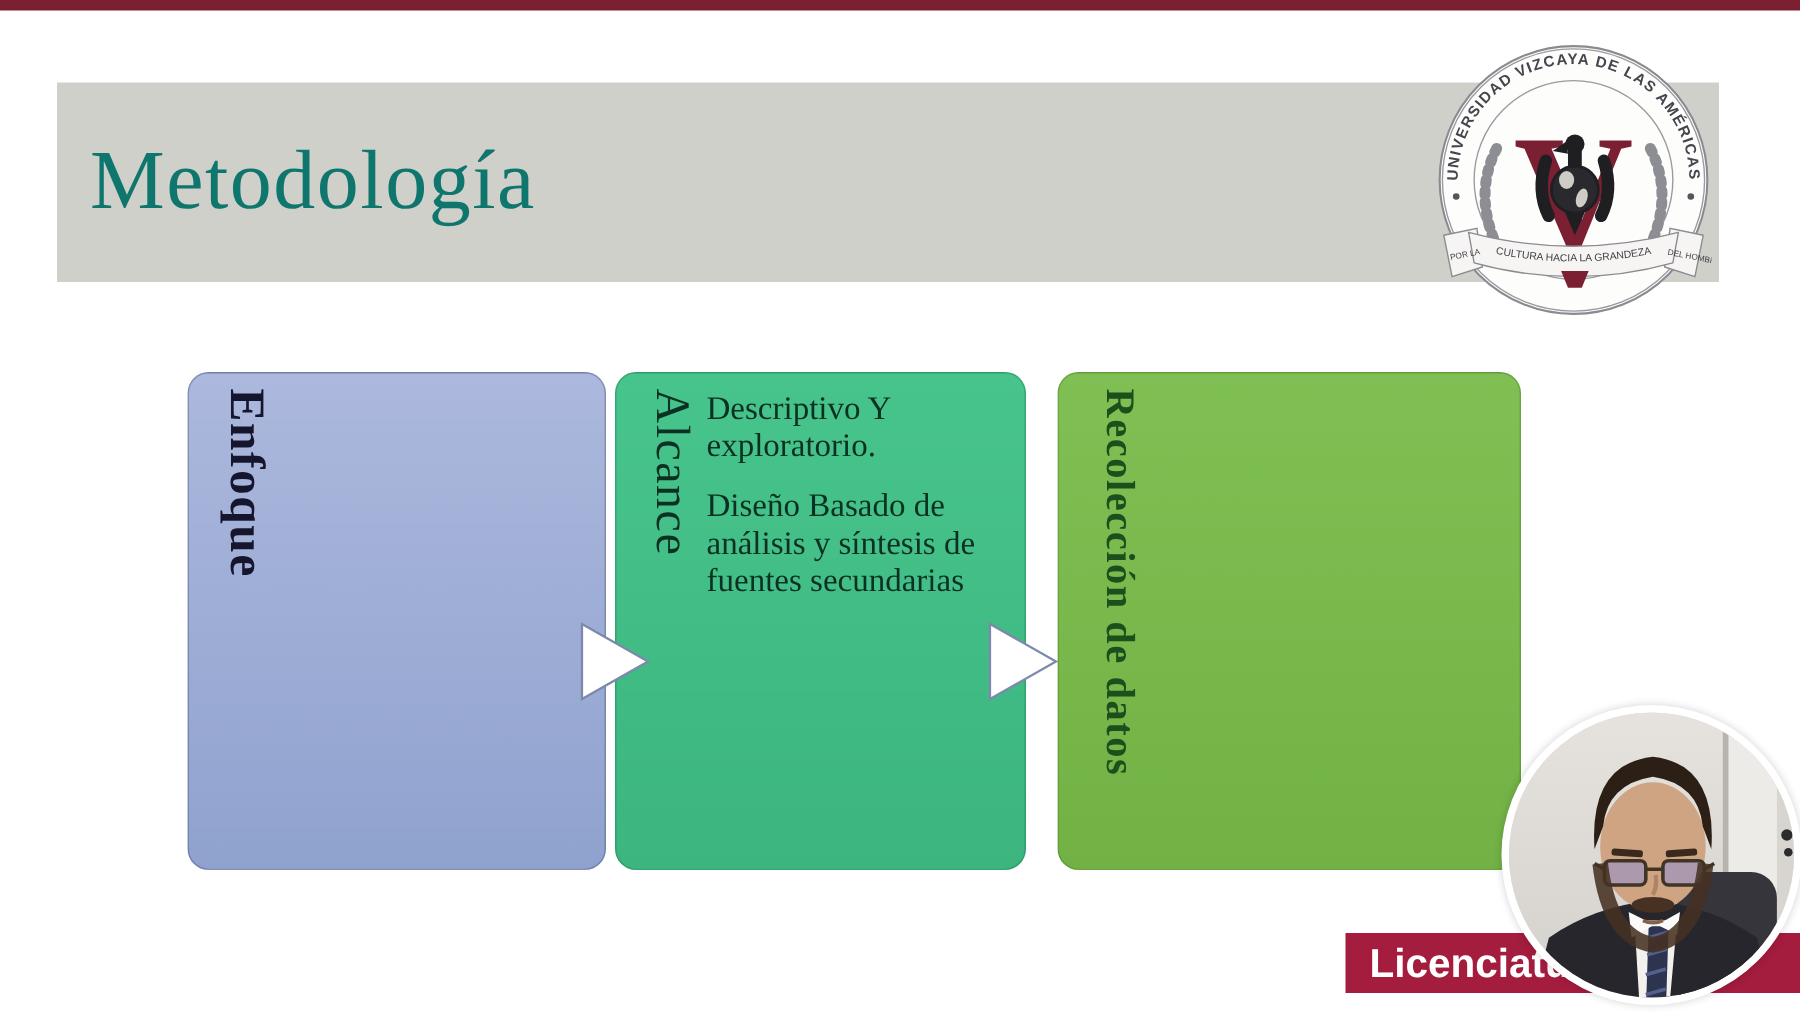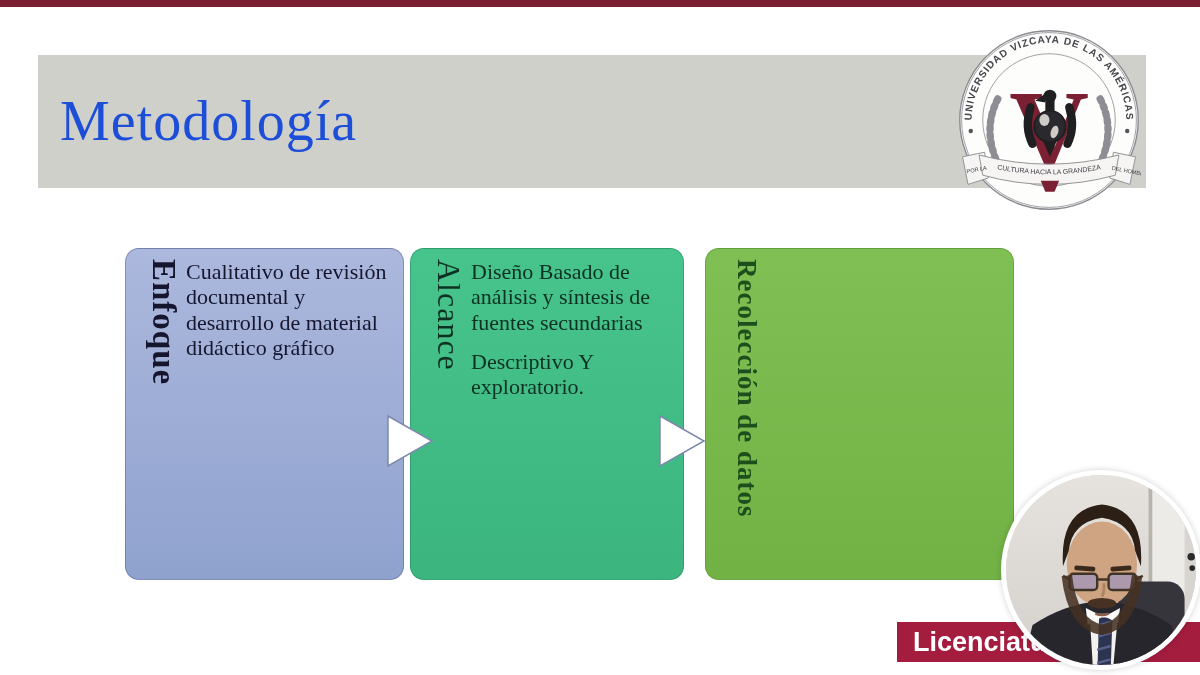--- a/index.html
+++ b/index.html
@@ -67,7 +67,7 @@
   <div class="top-bar" style="background: rgb(123, 32, 51);"></div>
 
   <div class="title-banner" style="background: rgb(208, 208, 203);">
-    <div class="slide-title" style="color: #1d4ed8;">Metodología</div>
+    <div class="slide-title" style="color: #0f766e;">Metodología</div>
   </div>
 
   <svg class="seal" viewBox="0 0 200 200">

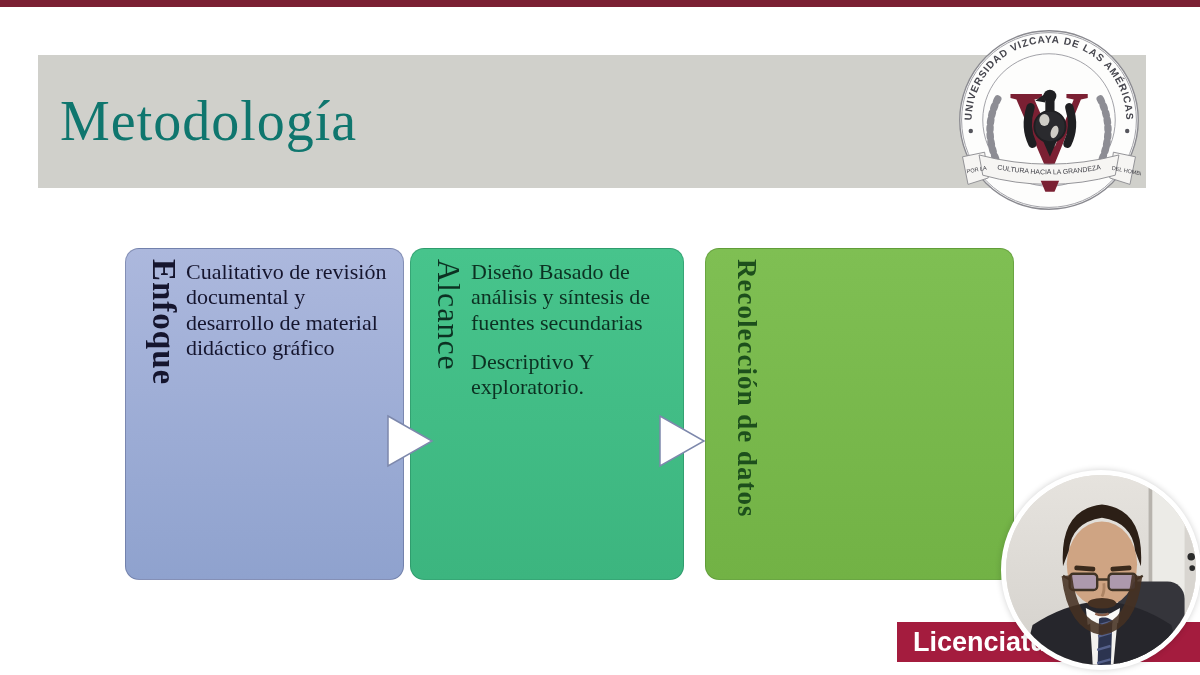--- a/index.html
+++ b/index.html
@@ -116,9 +116,6 @@
 
   <div class="step step1" style="background: linear-gradient(rgb(172, 184, 221), rgb(143, 162, 206)); color: rgb(21, 21, 46);">
     <div class="step-label">Enfoque</div>
-    <div class="step-content">
-      <p>Cualitativo de revisión documental y desarrollo de material didáctico gráfico</p>
-    </div>
   </div>
 
   <div class="step step2" style="background: linear-gradient(rgb(71, 196, 140), rgb(60, 181, 127)); color: rgb(12, 49, 34);">

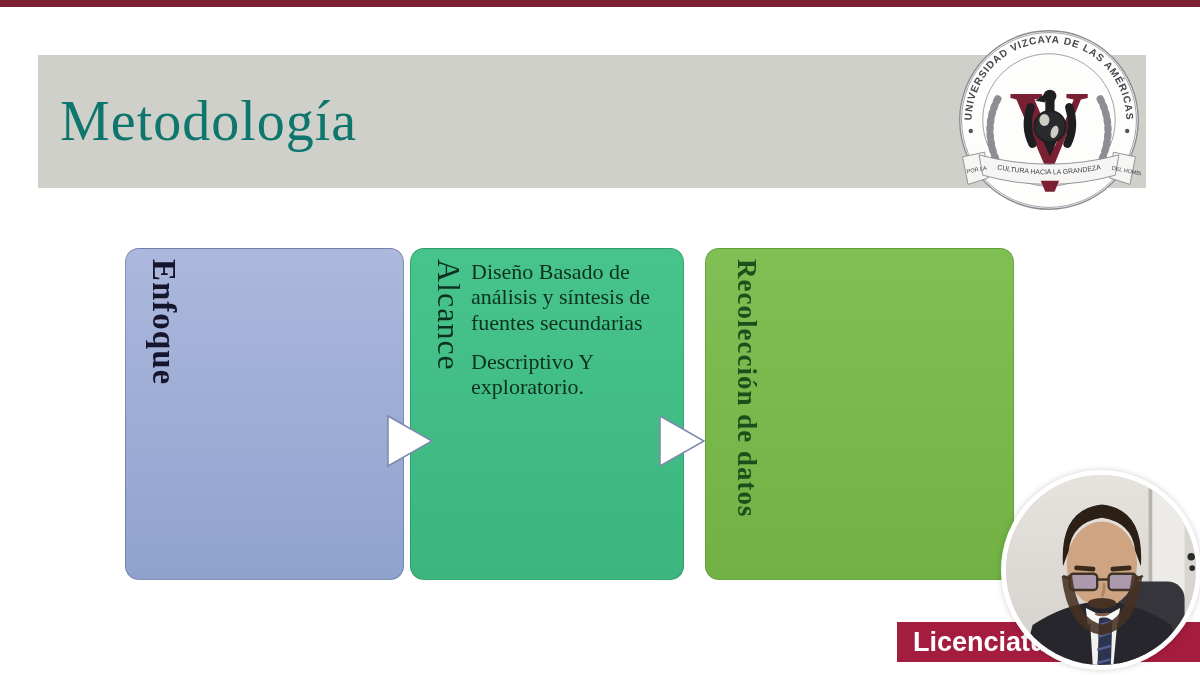--- a/index.html
+++ b/index.html
@@ -121,8 +121,8 @@
   <div class="step step2" style="background: linear-gradient(rgb(71, 196, 140), rgb(60, 181, 127)); color: rgb(12, 49, 34);">
     <div class="step-label">Alcance</div>
     <div class="step-content">
+      <p>Descriptivo Y exploratorio.</p>
       <p>Diseño Basado de análisis y síntesis de fuentes secundarias</p>
-      <p>Descriptivo Y exploratorio.</p>
     </div>
   </div>
 

